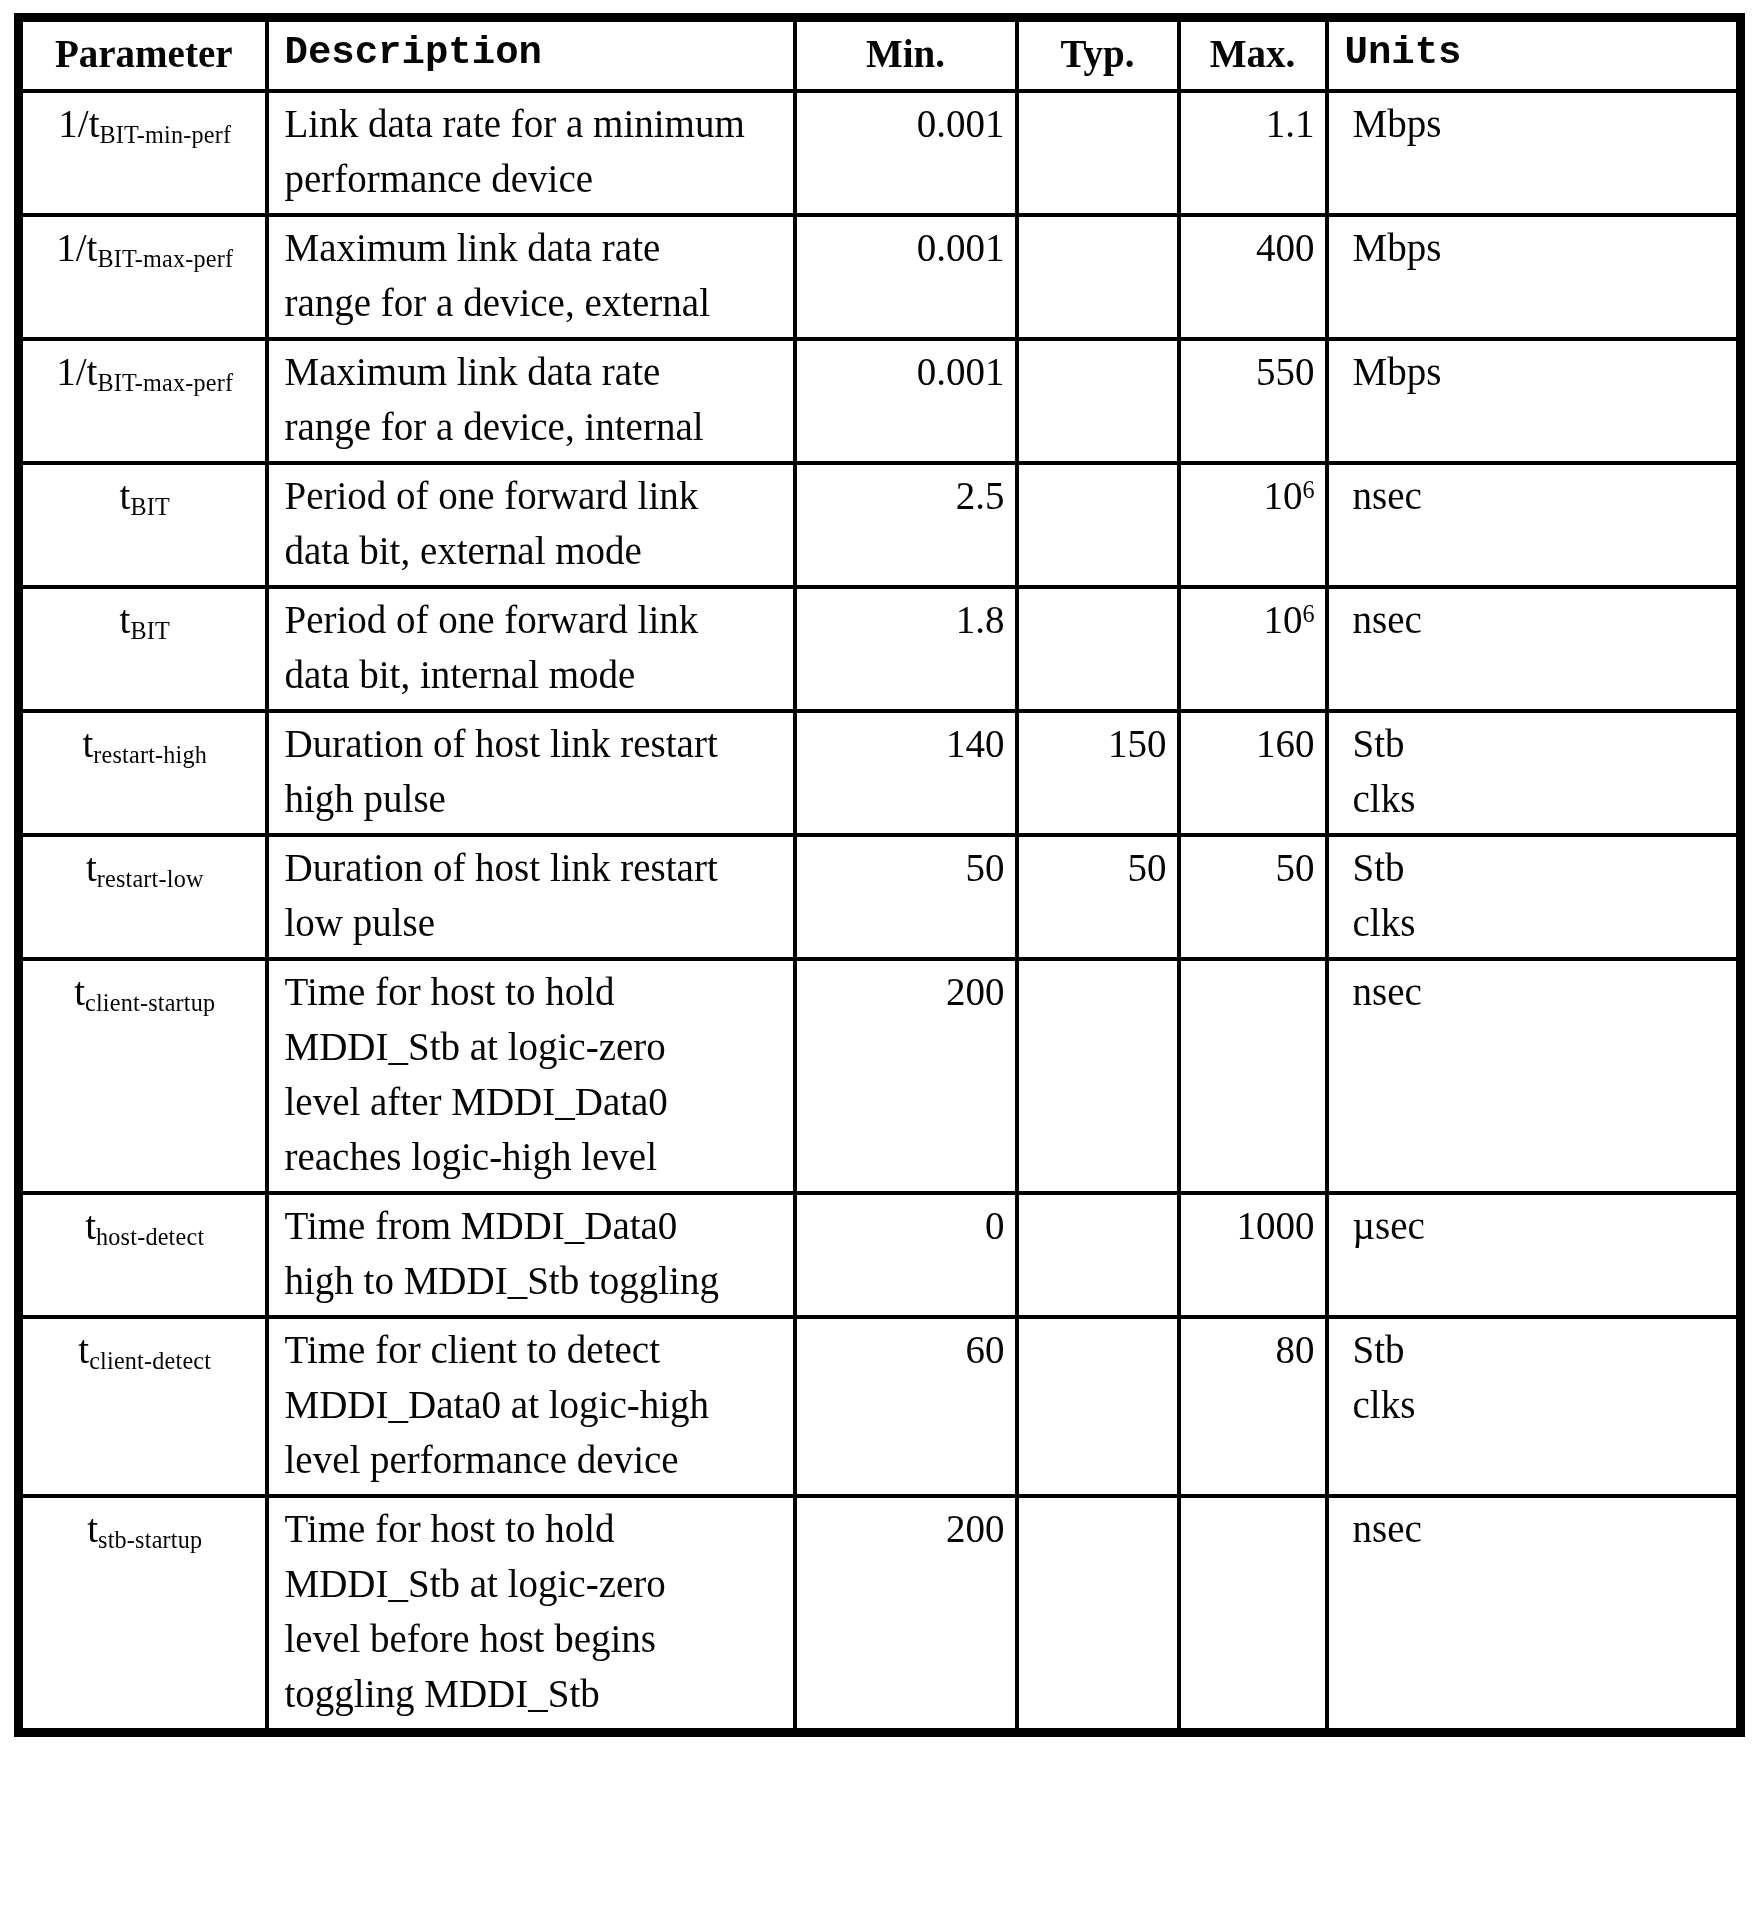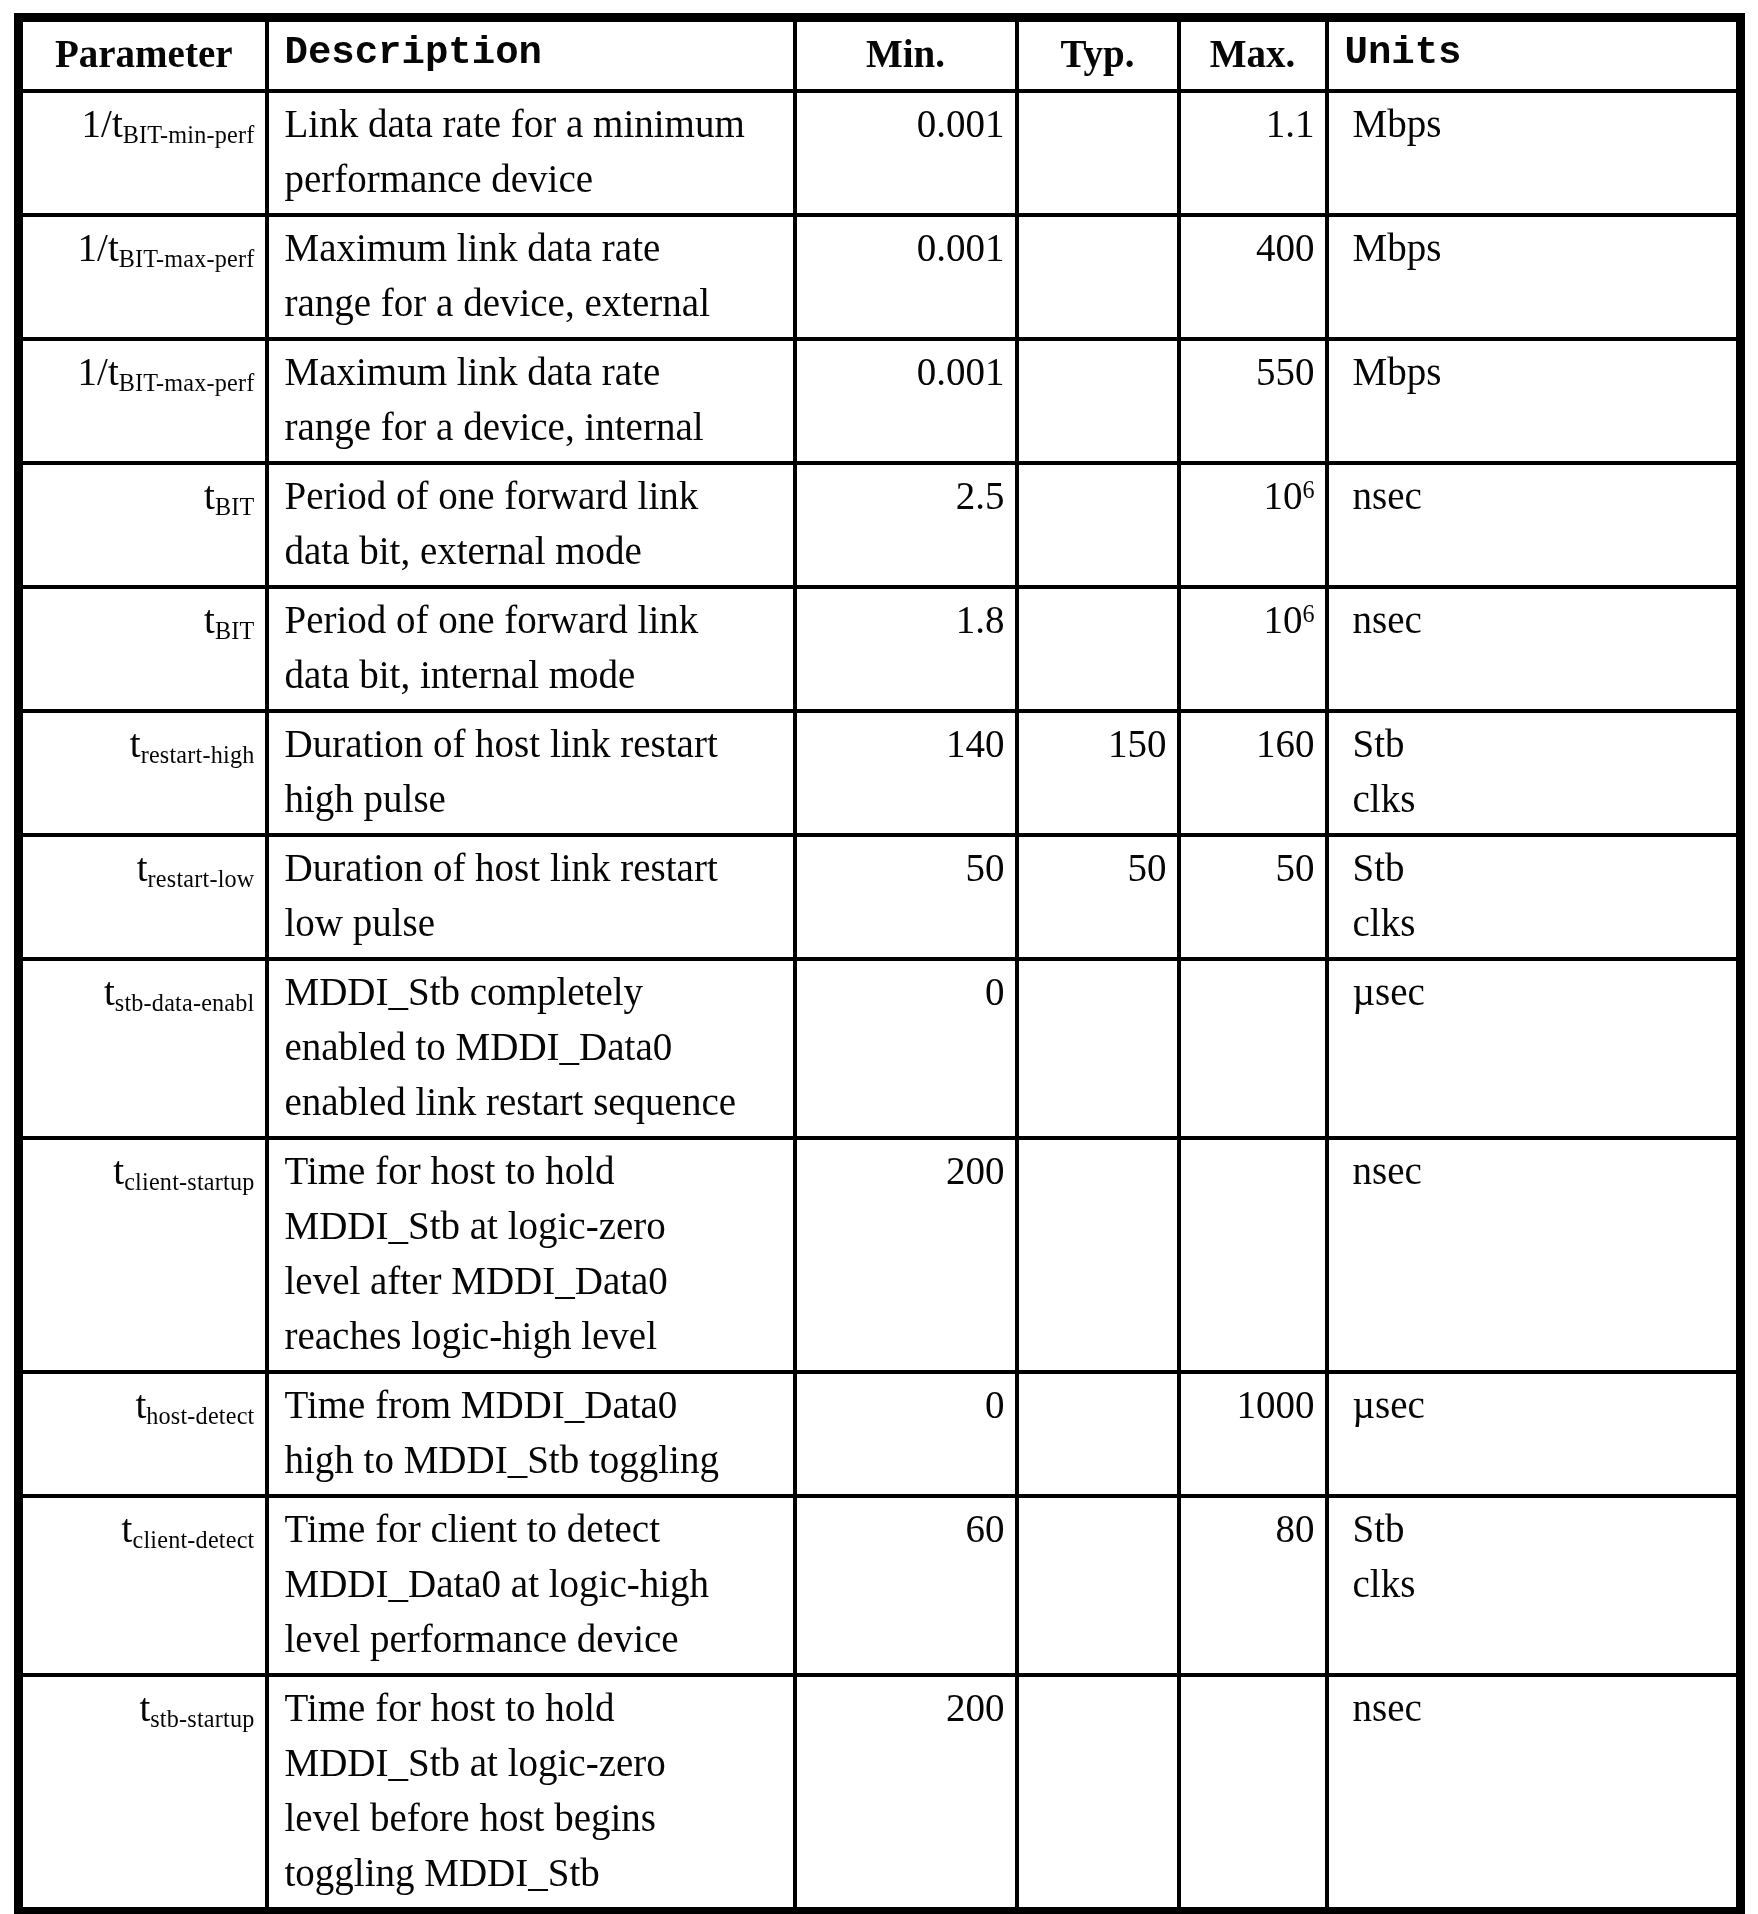--- a/index.html
+++ b/index.html
@@ -44,7 +44,7 @@
     font-family: Liberation Mono, monospace;
   }
   td.cell-param {
-    text-align: right;
+    text-align: center;
     padding-left: 12px;
   }
   td.cell-desc {

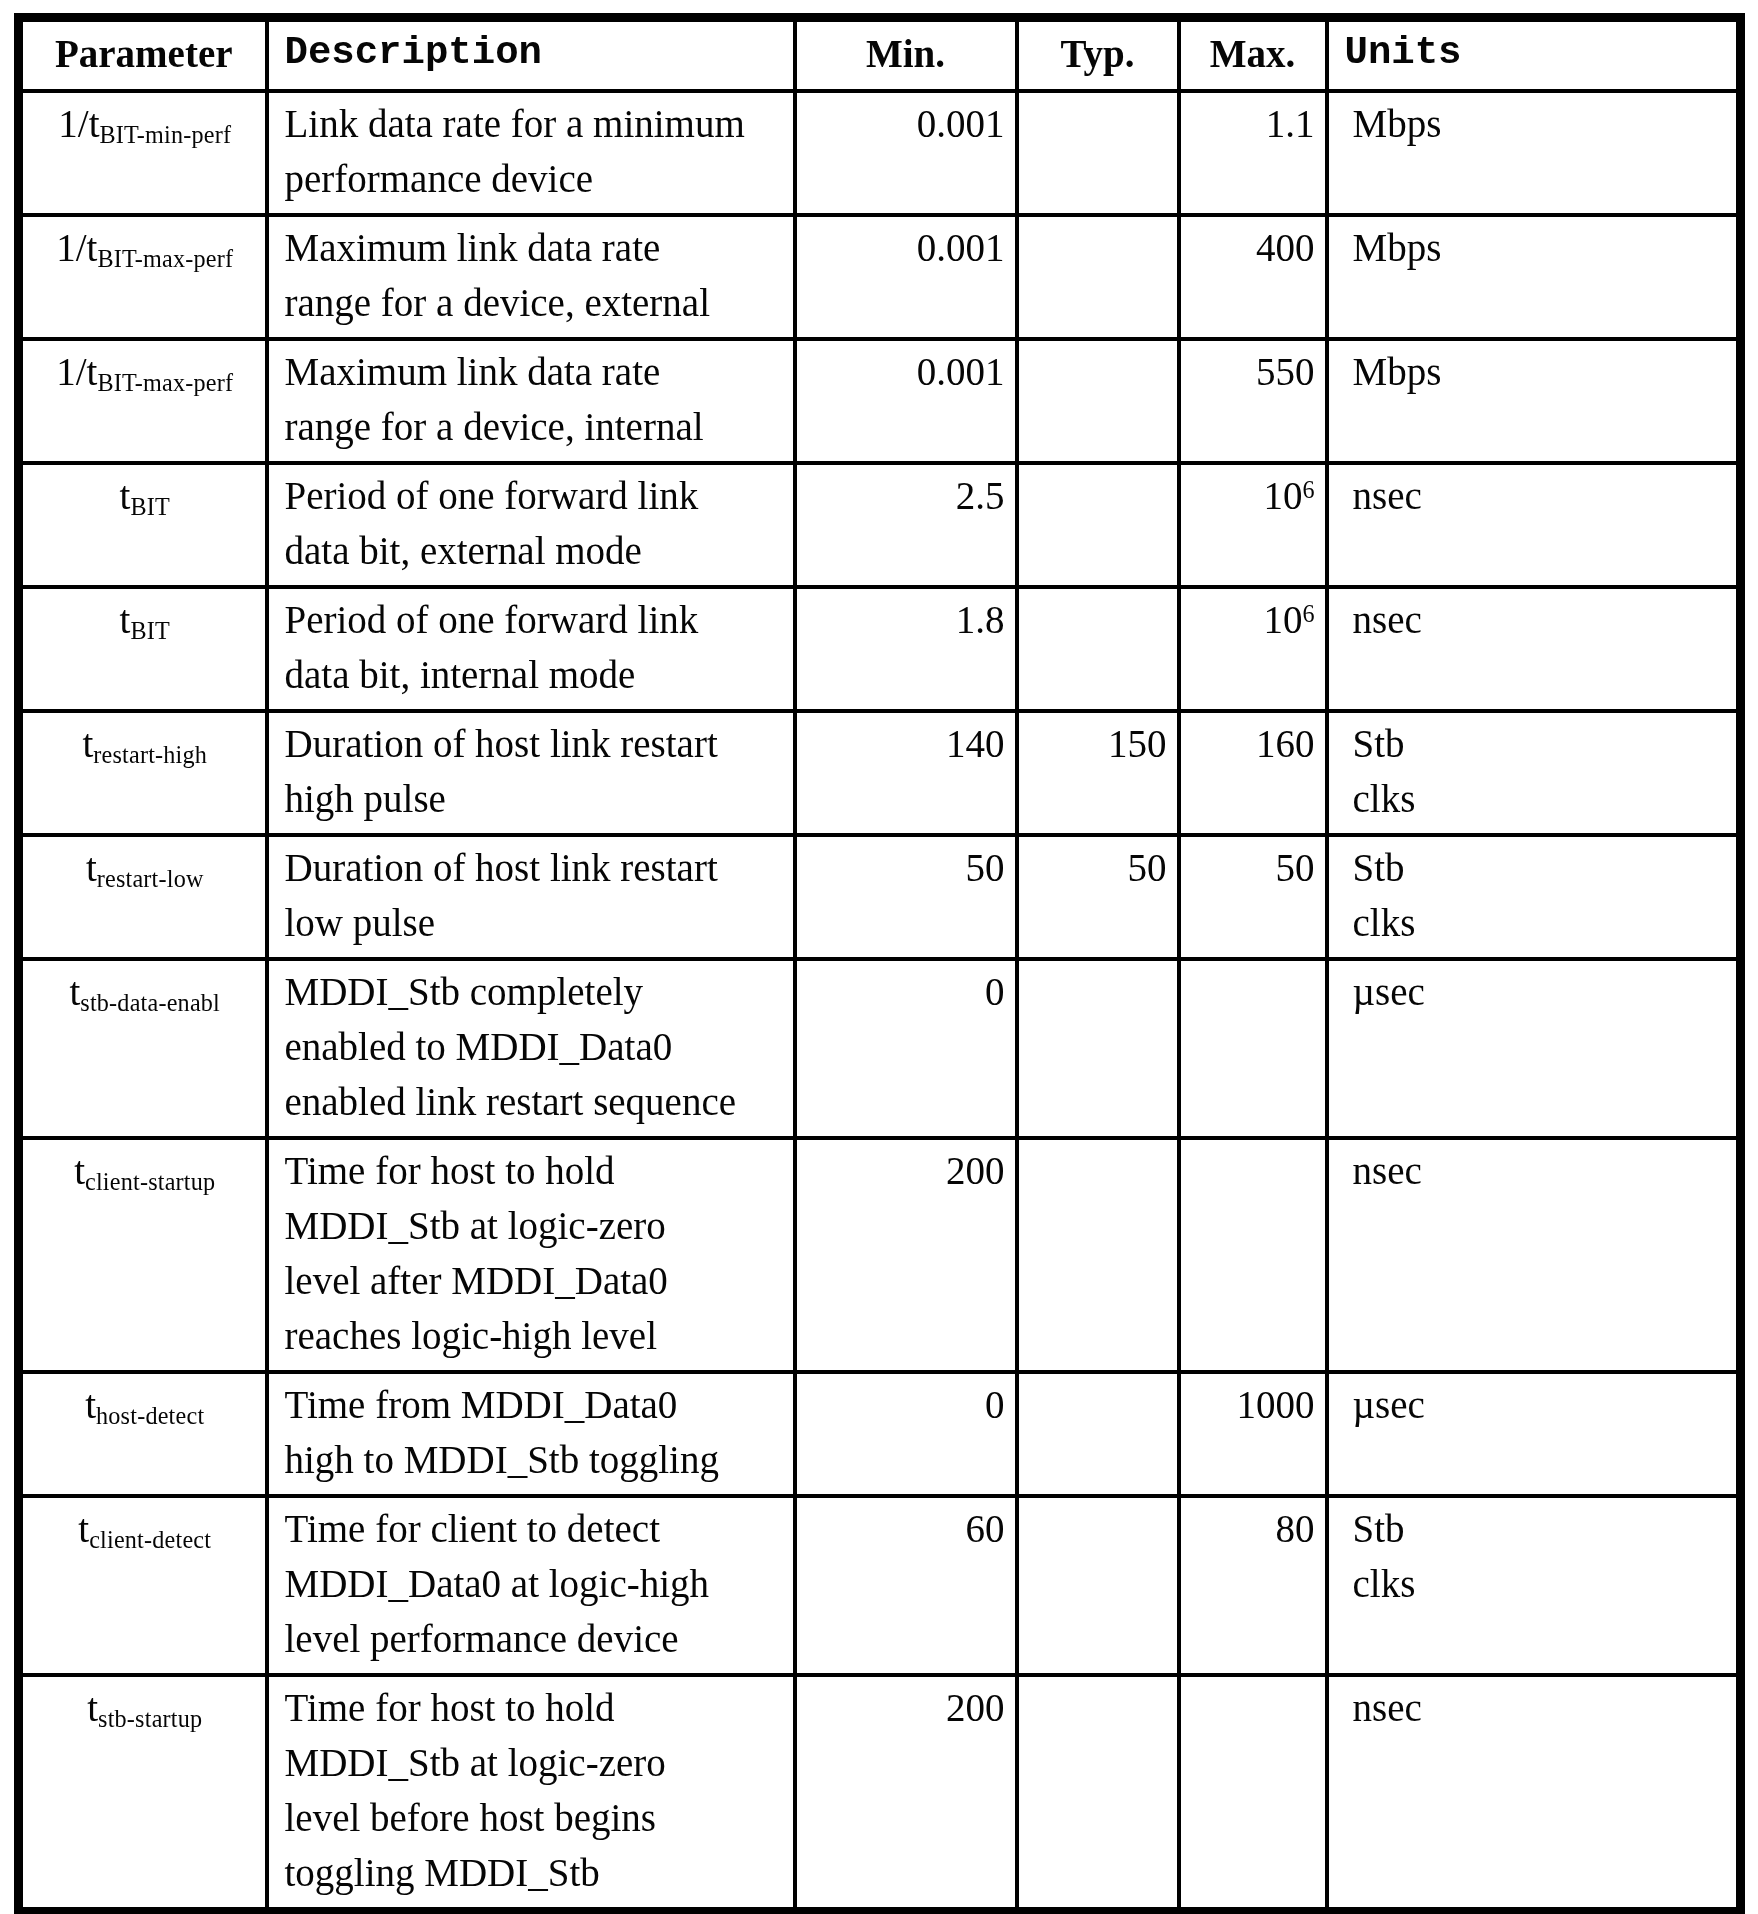--- a/index.html
+++ b/index.html
@@ -169,16 +169,6 @@
 clks</td>
   </tr>
 
-  <tr>
-    <td class="cell-param"><span>t</span><sub class="param-sub">stb-data-enabl</sub></td>
-    <td class="cell-desc">MDDI_Stb completely
-enabled to MDDI_Data0
-enabled link restart sequence</td>
-    <td class="cell-num">0</td>
-    <td class="cell-num"></td>
-    <td class="cell-num"><span></span><sup class="max-sup"></sup></td>
-    <td class="cell-units">µsec</td>
-  </tr>
 
   <tr>
     <td class="cell-param"><span>t</span><sub class="param-sub">client-startup</sub></td>

